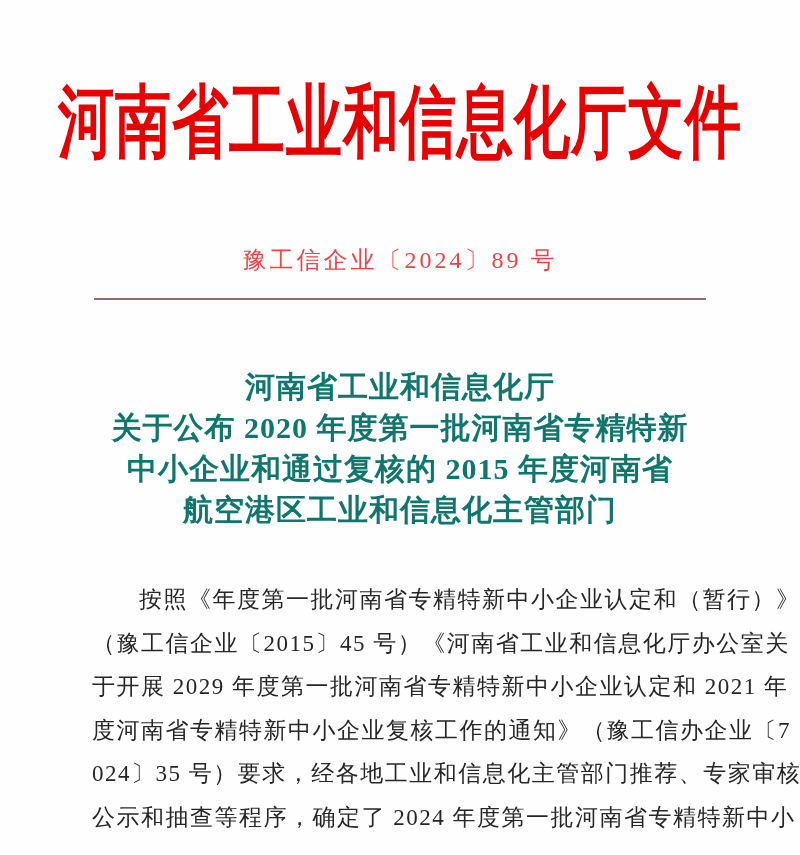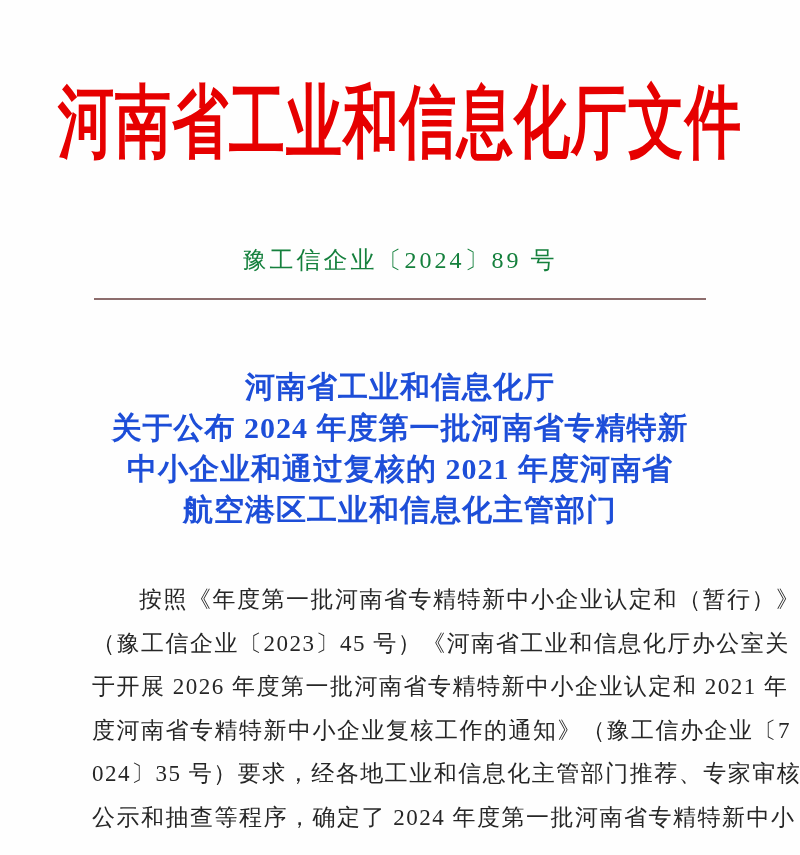--- a/index.html
+++ b/index.html
@@ -37,7 +37,7 @@
     text-align: center;
     font-size: 24px;
     line-height: 28px;
-    color: #15803d;
+    color: #ef4444;
     letter-spacing: 3px;
   }
   

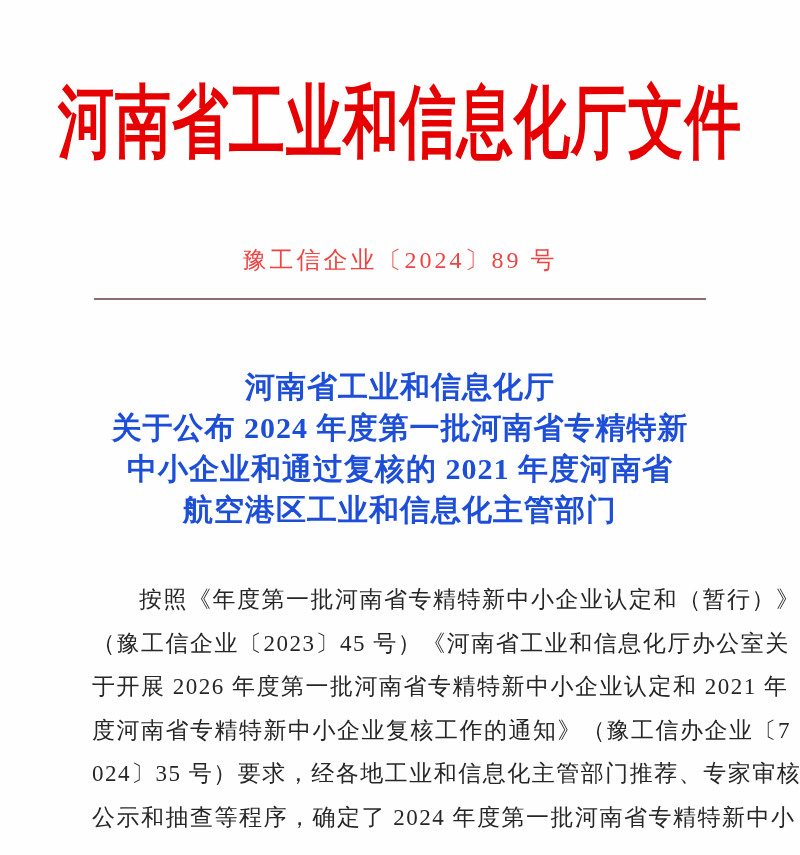--- a/index.html
+++ b/index.html
@@ -53,7 +53,7 @@
     font-weight: bold;
     font-size: 30px;
     line-height: 41px;
-    color: #1d4ed8;
+    color: #0f766e;
     letter-spacing: 1px;
   }
   

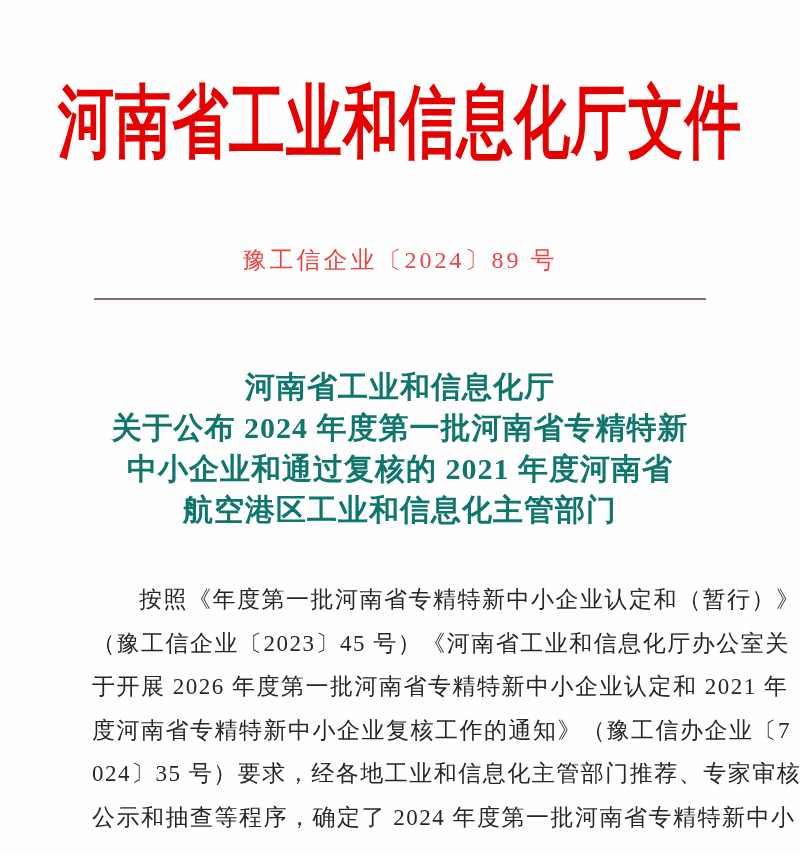--- a/index.html
+++ b/index.html
@@ -86,7 +86,7 @@
 
   <div class="title-block">
     <div class="title-line">河南省工业和信息化厅</div>
-    <div class="title-line">关于公布 2024 年度第一批河南省专精特新</div>
+    <div class="title-line">关于公布 2020 年度第一批河南省专精特新</div>
     <div class="title-line">中小企业和通过复核的 2021 年度河南省</div>
     <div class="title-line">航空港区工业和信息化主管部门</div>
   </div>

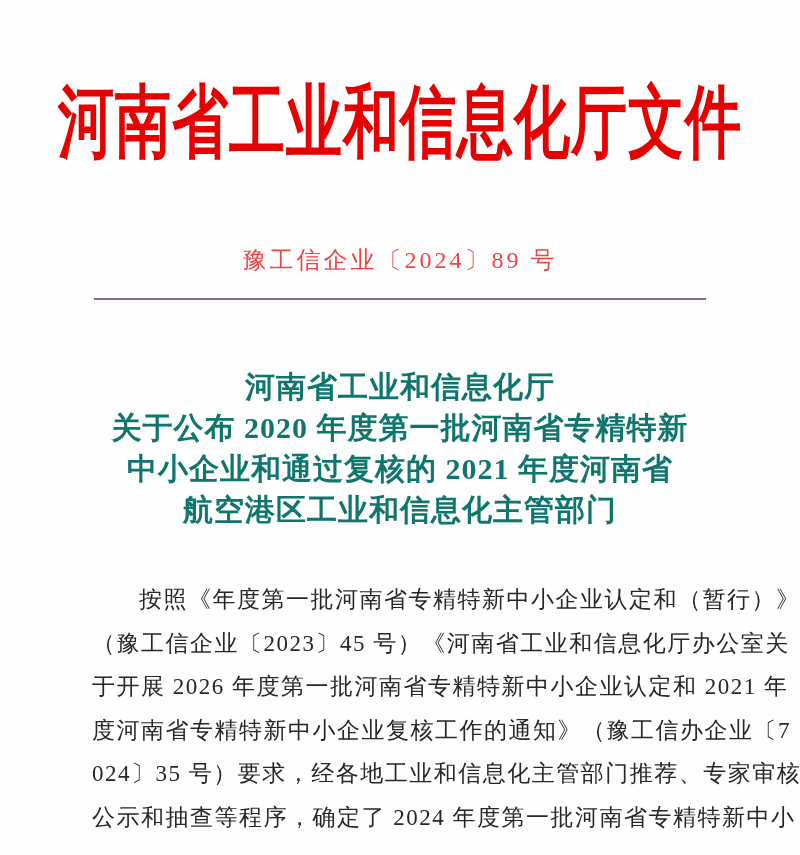--- a/index.html
+++ b/index.html
@@ -87,7 +87,7 @@
   <div class="title-block">
     <div class="title-line">河南省工业和信息化厅</div>
     <div class="title-line">关于公布 2020 年度第一批河南省专精特新</div>
-    <div class="title-line">中小企业和通过复核的 2021 年度河南省</div>
+    <div class="title-line">中小企业和通过复核的 2015 年度河南省</div>
     <div class="title-line">航空港区工业和信息化主管部门</div>
   </div>
 

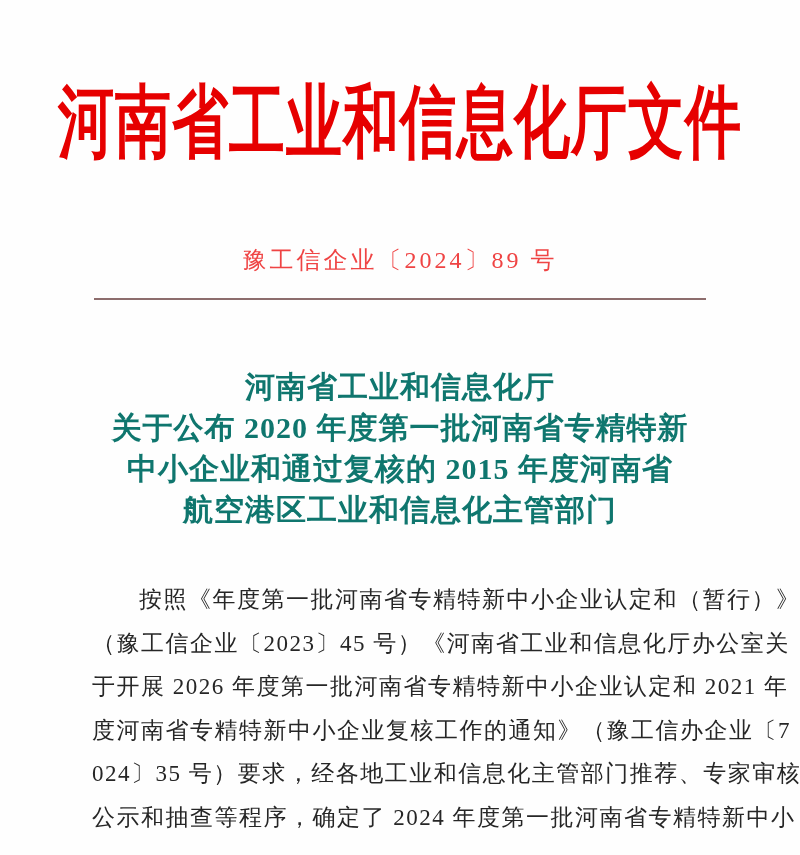--- a/index.html
+++ b/index.html
@@ -93,7 +93,7 @@
 
   <div class="content" style="color: rgb(38, 38, 38);">
     <div class="line indent-first">按照《年度第一批河南省专精特新中小企业认定和（暂行）》</div>
-    <div class="line">（豫工信企业〔2023〕45 号）《河南省工业和信息化厅办公室关</div>
+    <div class="line">（豫工信企业〔2015〕45 号）《河南省工业和信息化厅办公室关</div>
     <div class="line">于开展 2026 年度第一批河南省专精特新中小企业认定和 2021 年</div>
     <div class="line">度河南省专精特新中小企业复核工作的通知》（豫工信办企业〔7</div>
     <div class="line">024〕35 号）要求，经各地工业和信息化主管部门推荐、专家审核、</div>

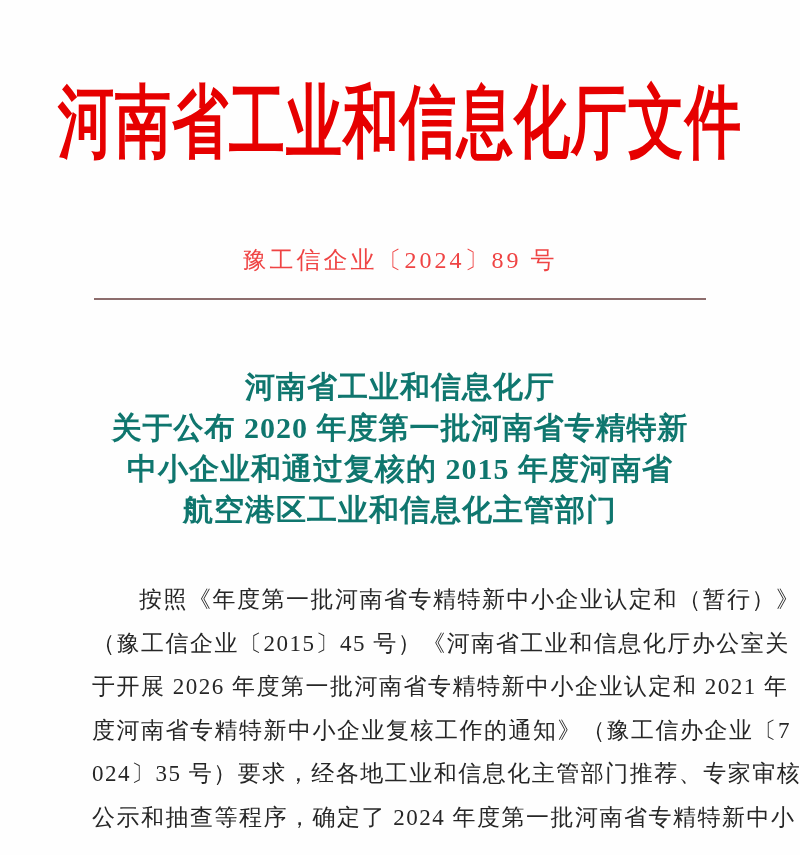--- a/index.html
+++ b/index.html
@@ -94,7 +94,7 @@
   <div class="content" style="color: rgb(38, 38, 38);">
     <div class="line indent-first">按照《年度第一批河南省专精特新中小企业认定和（暂行）》</div>
     <div class="line">（豫工信企业〔2015〕45 号）《河南省工业和信息化厅办公室关</div>
-    <div class="line">于开展 2026 年度第一批河南省专精特新中小企业认定和 2021 年</div>
+    <div class="line">于开展 2029 年度第一批河南省专精特新中小企业认定和 2021 年</div>
     <div class="line">度河南省专精特新中小企业复核工作的通知》（豫工信办企业〔7</div>
     <div class="line">024〕35 号）要求，经各地工业和信息化主管部门推荐、专家审核、</div>
     <div class="line">公示和抽查等程序，确定了 2024 年度第一批河南省专精特新中小</div>

